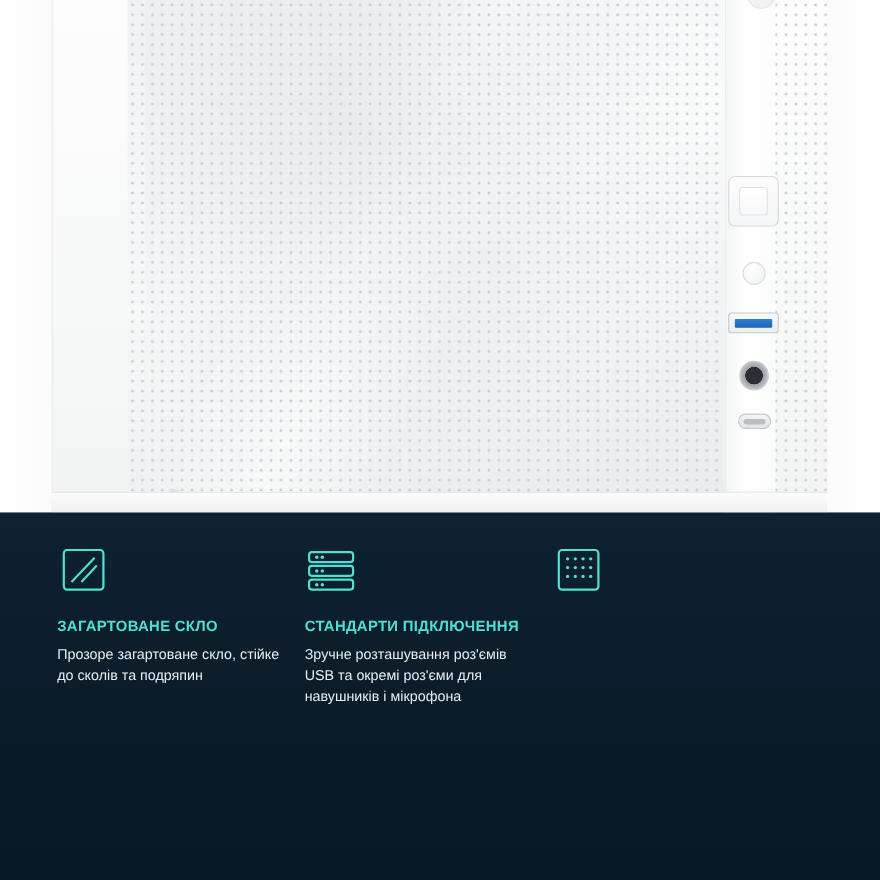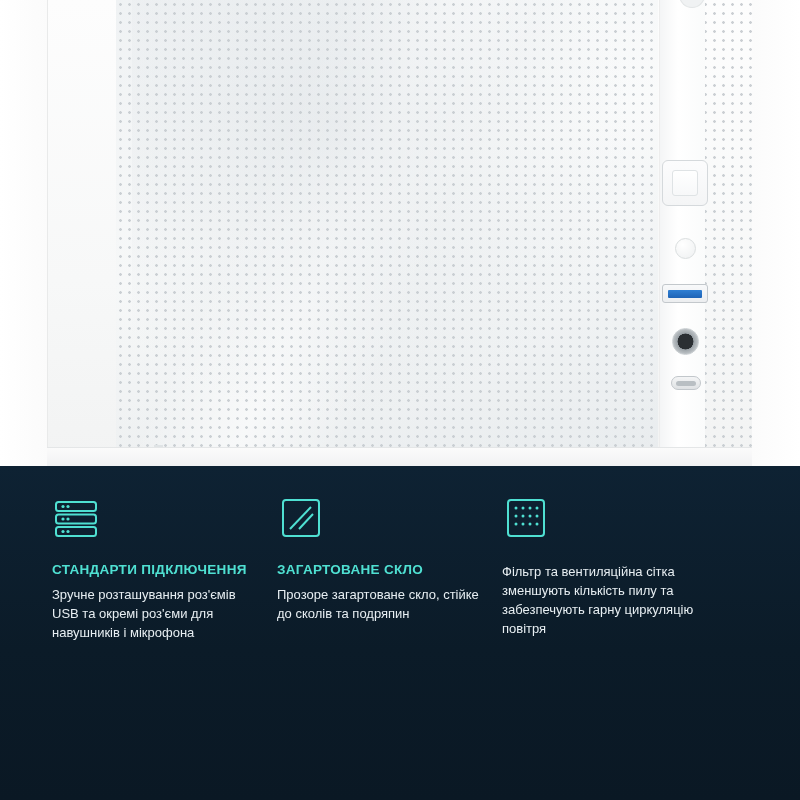--- a/index.html
+++ b/index.html
@@ -181,6 +181,18 @@
   <div class="panel">
 
     <div class="features">
+
+      <div class="feature">
+        <div class="f-icon">
+          <svg viewBox="0 0 52 44" width="52" height="44" fill="none" stroke="#4fe0d2" stroke-width="2">
+            <rect x="6" y="4" width="36" height="36" rx="3"></rect>
+            <line x1="13" y1="33" x2="34" y2="11"></line>
+            <line x1="22" y1="33" x2="36" y2="18"></line>
+          </svg>
+        </div>
+        <div class="f-title">ЗАГАРТОВАНЕ СКЛО</div>
+        <div class="f-text">Прозоре загартоване скло, стійке до сколів та подряпин</div>
+      </div>
 
       <div class="feature">
         <div class="f-icon">
@@ -198,18 +210,6 @@
         </div>
         <div class="f-title">СТАНДАРТИ ПІДКЛЮЧЕННЯ</div>
         <div class="f-text">Зручне розташування роз'ємів USB та окремі роз'єми для навушників і мікрофона</div>
-      </div>
-
-      <div class="feature">
-        <div class="f-icon">
-          <svg viewBox="0 0 52 44" width="52" height="44" fill="none" stroke="#4fe0d2" stroke-width="2">
-            <rect x="6" y="4" width="36" height="36" rx="3"></rect>
-            <line x1="13" y1="33" x2="34" y2="11"></line>
-            <line x1="22" y1="33" x2="36" y2="18"></line>
-          </svg>
-        </div>
-        <div class="f-title">ЗАГАРТОВАНЕ СКЛО</div>
-        <div class="f-text">Прозоре загартоване скло, стійке до сколів та подряпин</div>
       </div>
 
       <div class="feature">

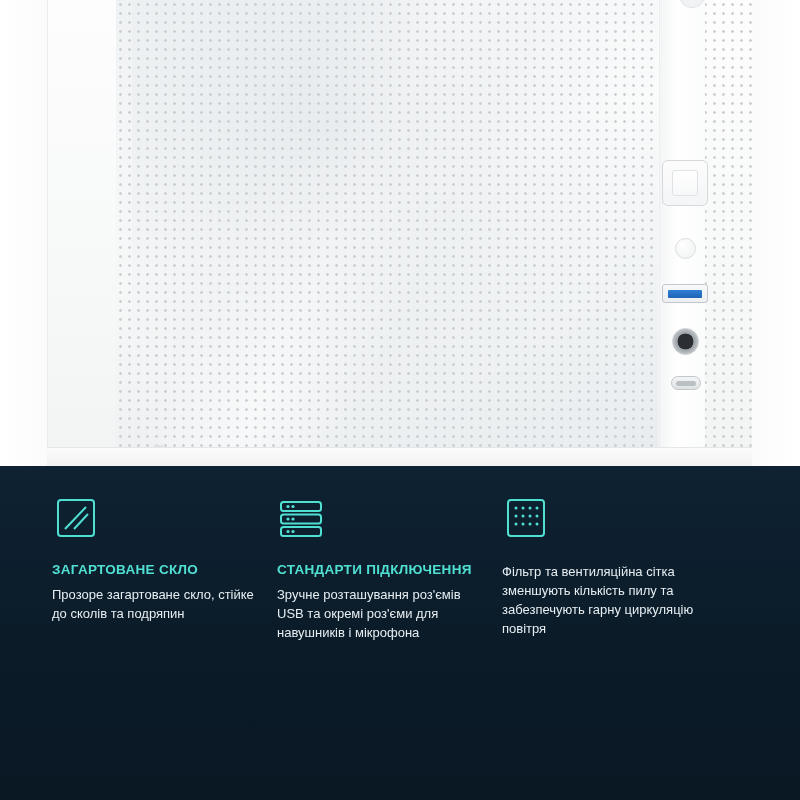--- a/index.html
+++ b/index.html
@@ -232,7 +232,6 @@
             </g>
           </svg>
         </div>
-        <div class="f-text">Фільтр та вентиляційна сітка зменшують кількість пилу та забезпечують гарну циркуляцію повітря</div>
       </div>
 
     </div>

